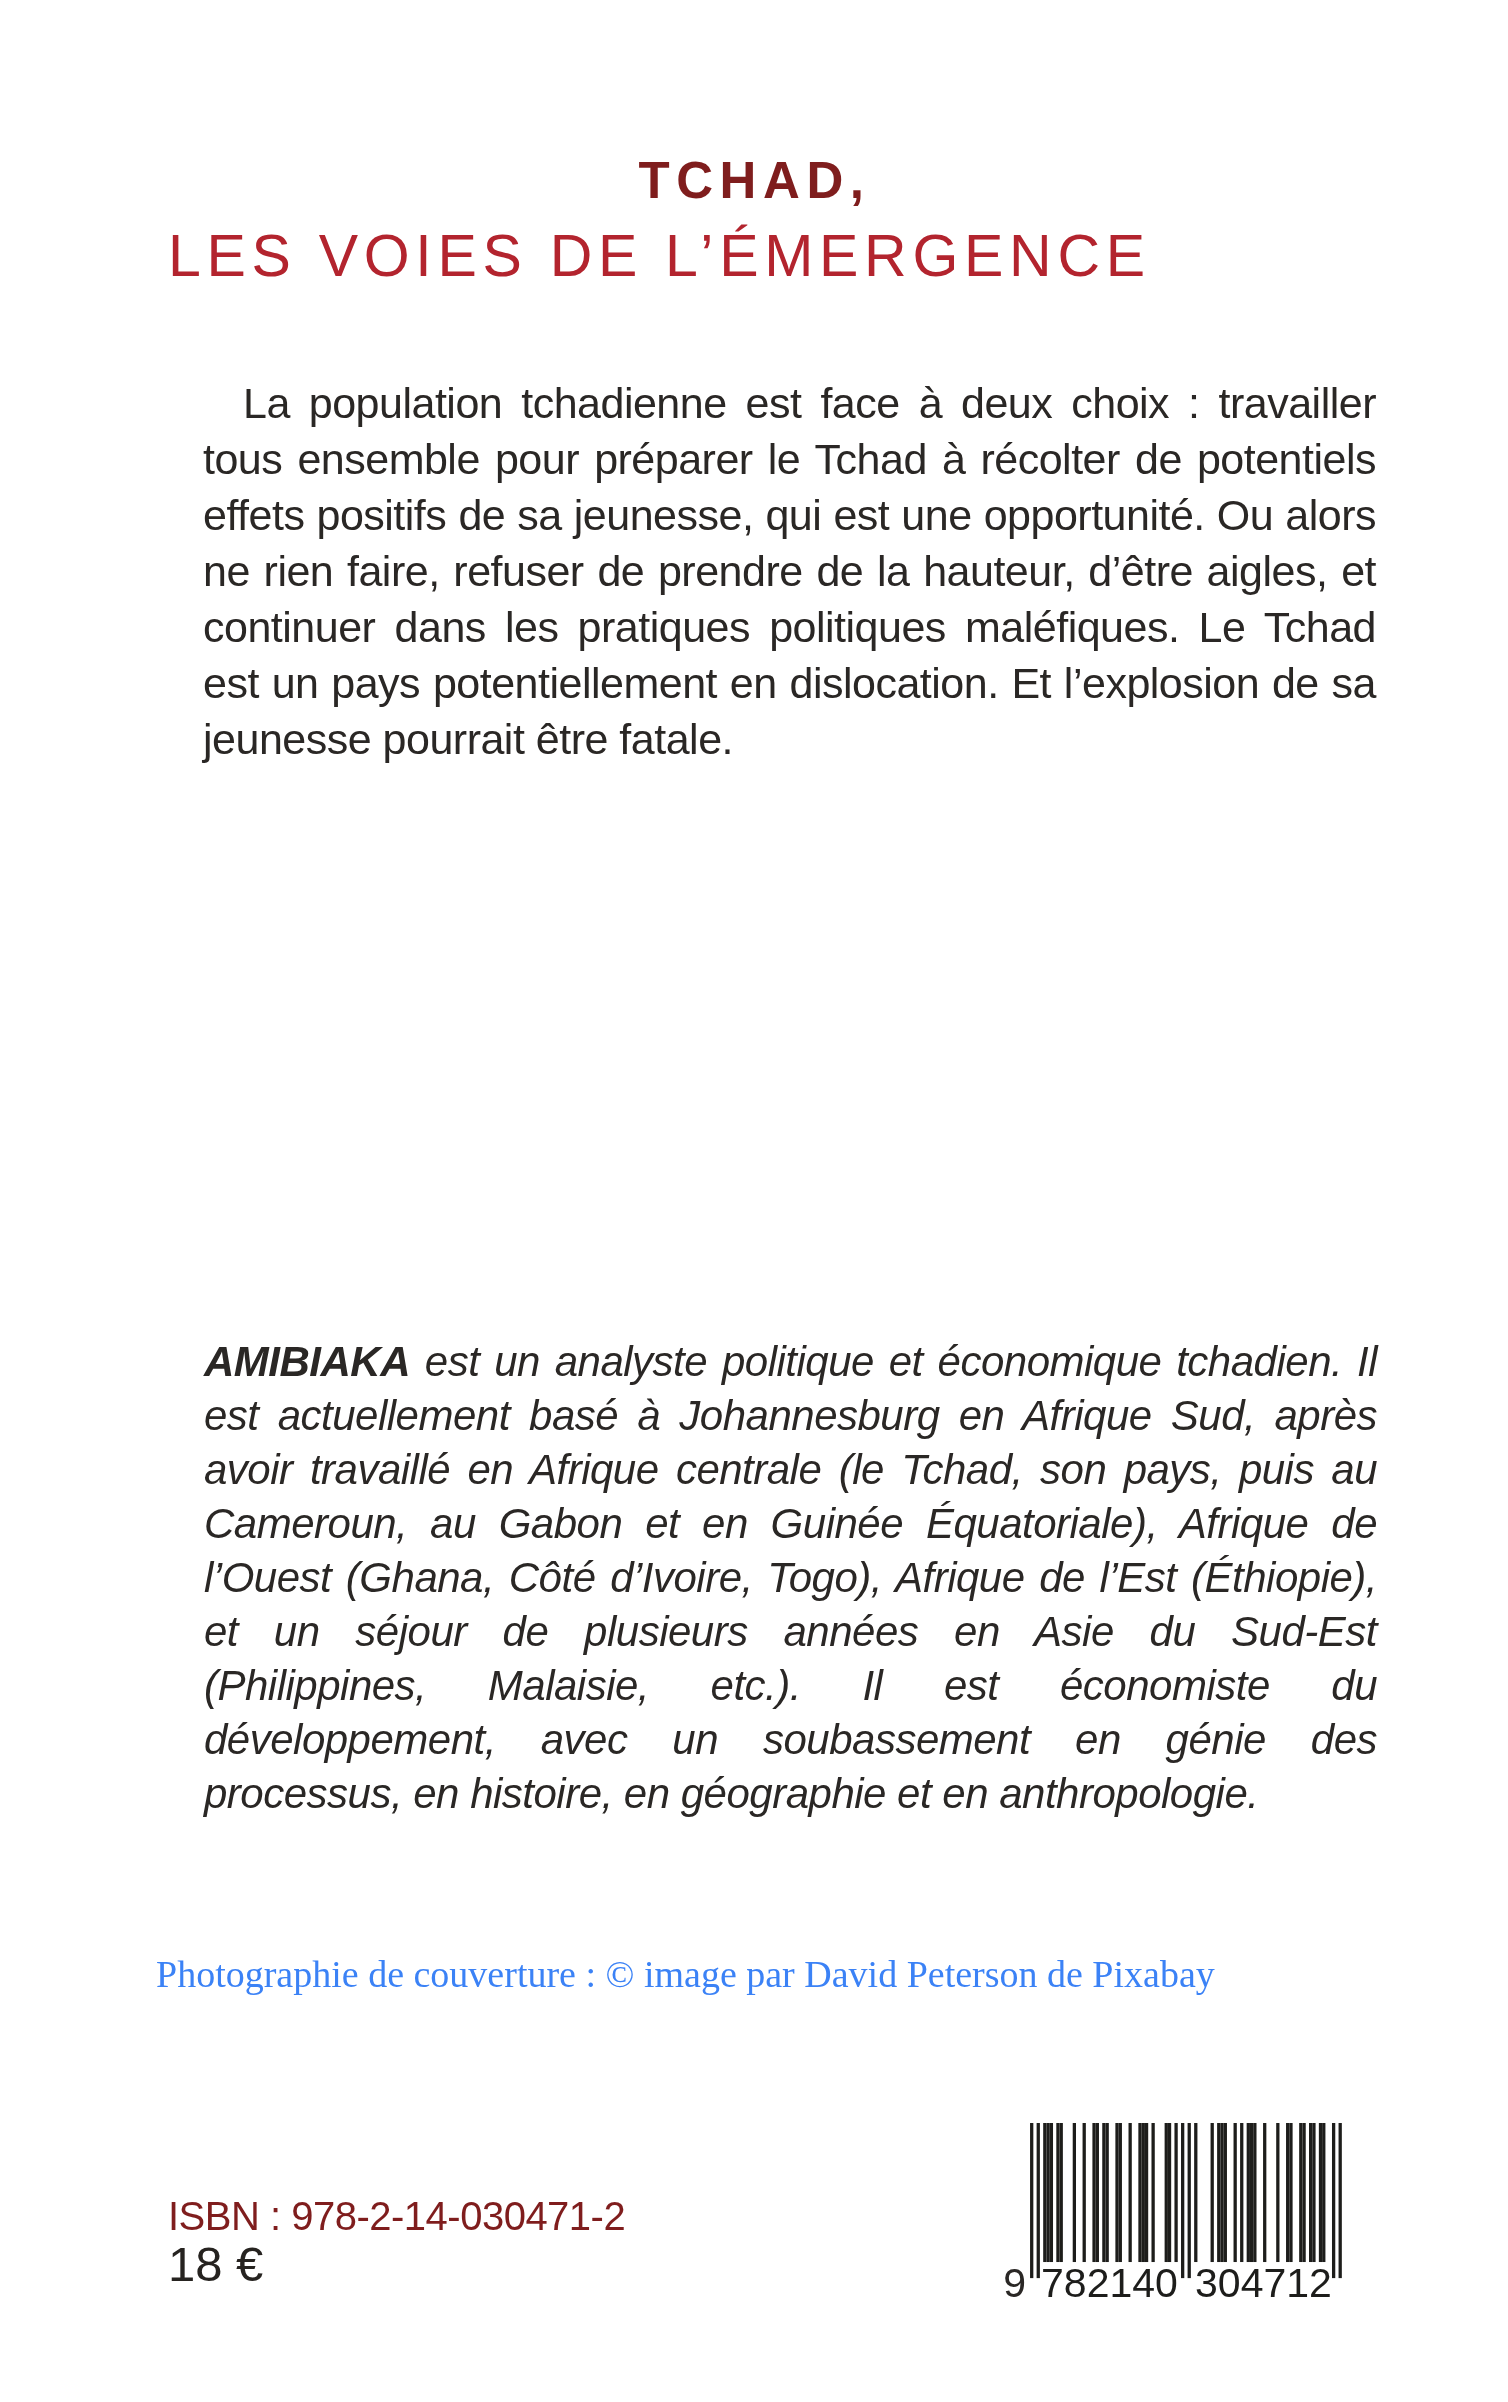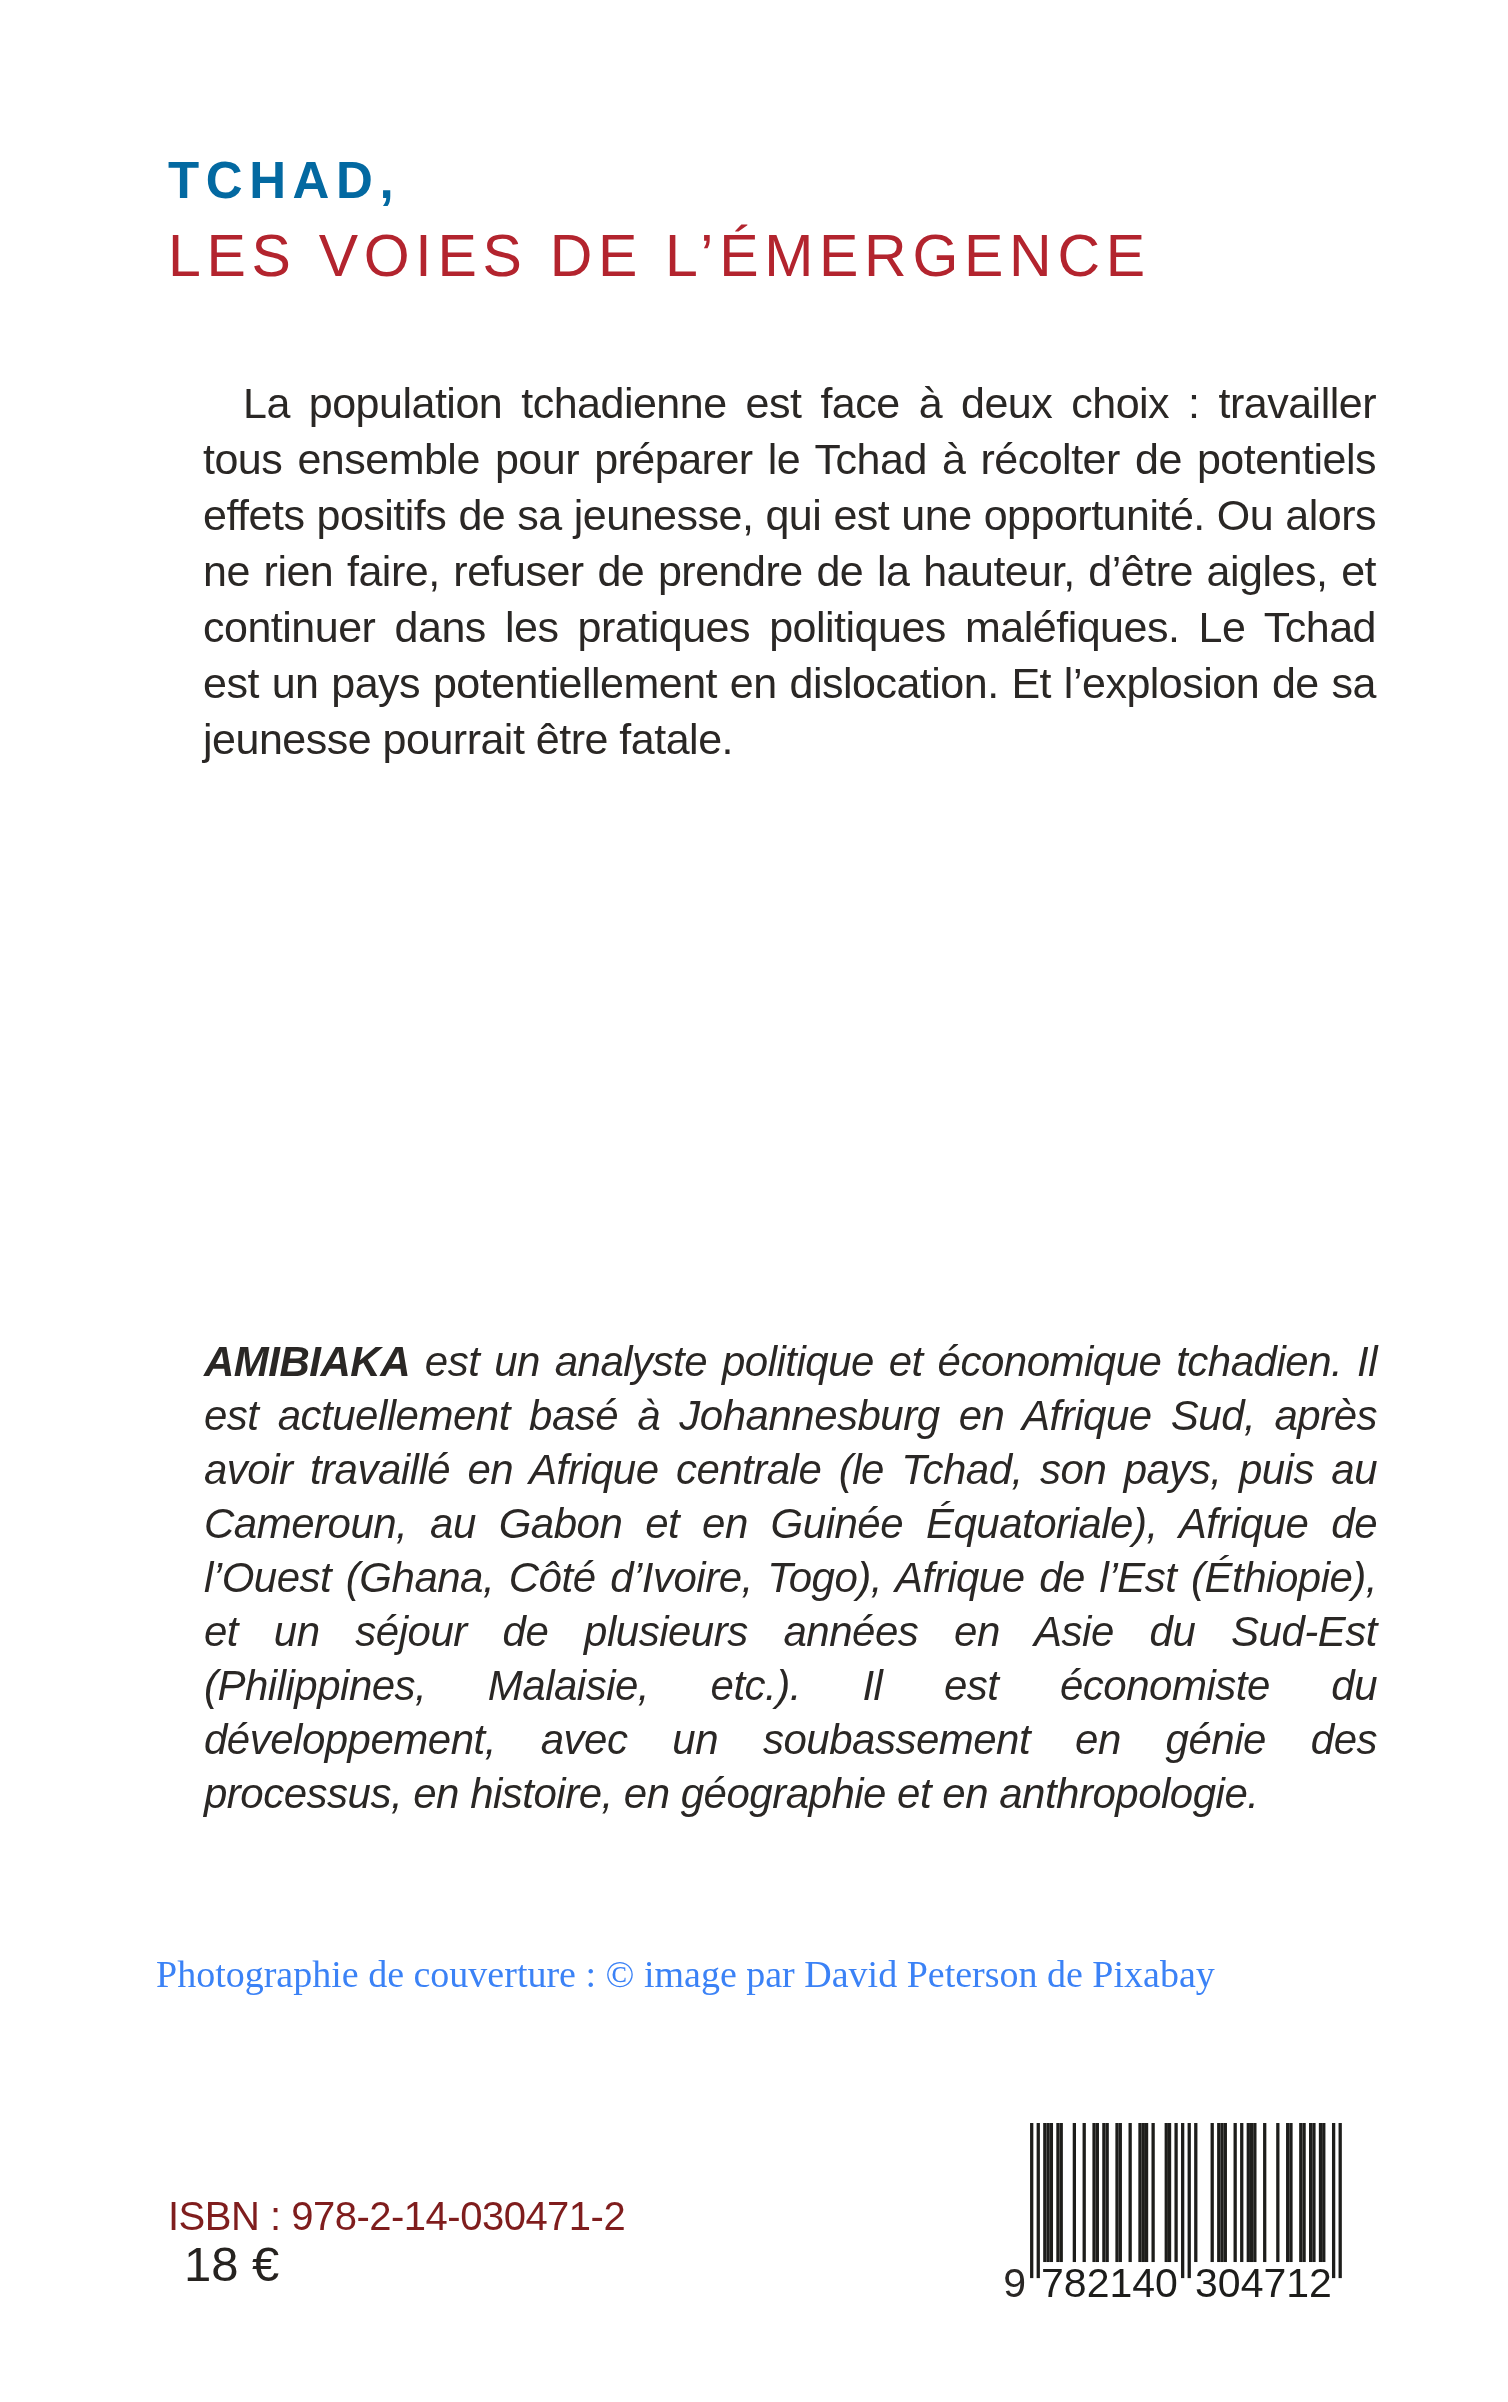--- a/index.html
+++ b/index.html
@@ -15,10 +15,11 @@
   
   .title-line1{
     left:168px;width:1173px;top:154px;
+    text-align:center;
     font-size:51px;line-height:53px;
     font-weight:bold;
     letter-spacing:6.6px;
-    color:#0369a1;
+    color:#7f1d1d;
   }
   .title-line2{
     left:168px;width:1173px;top:226px;

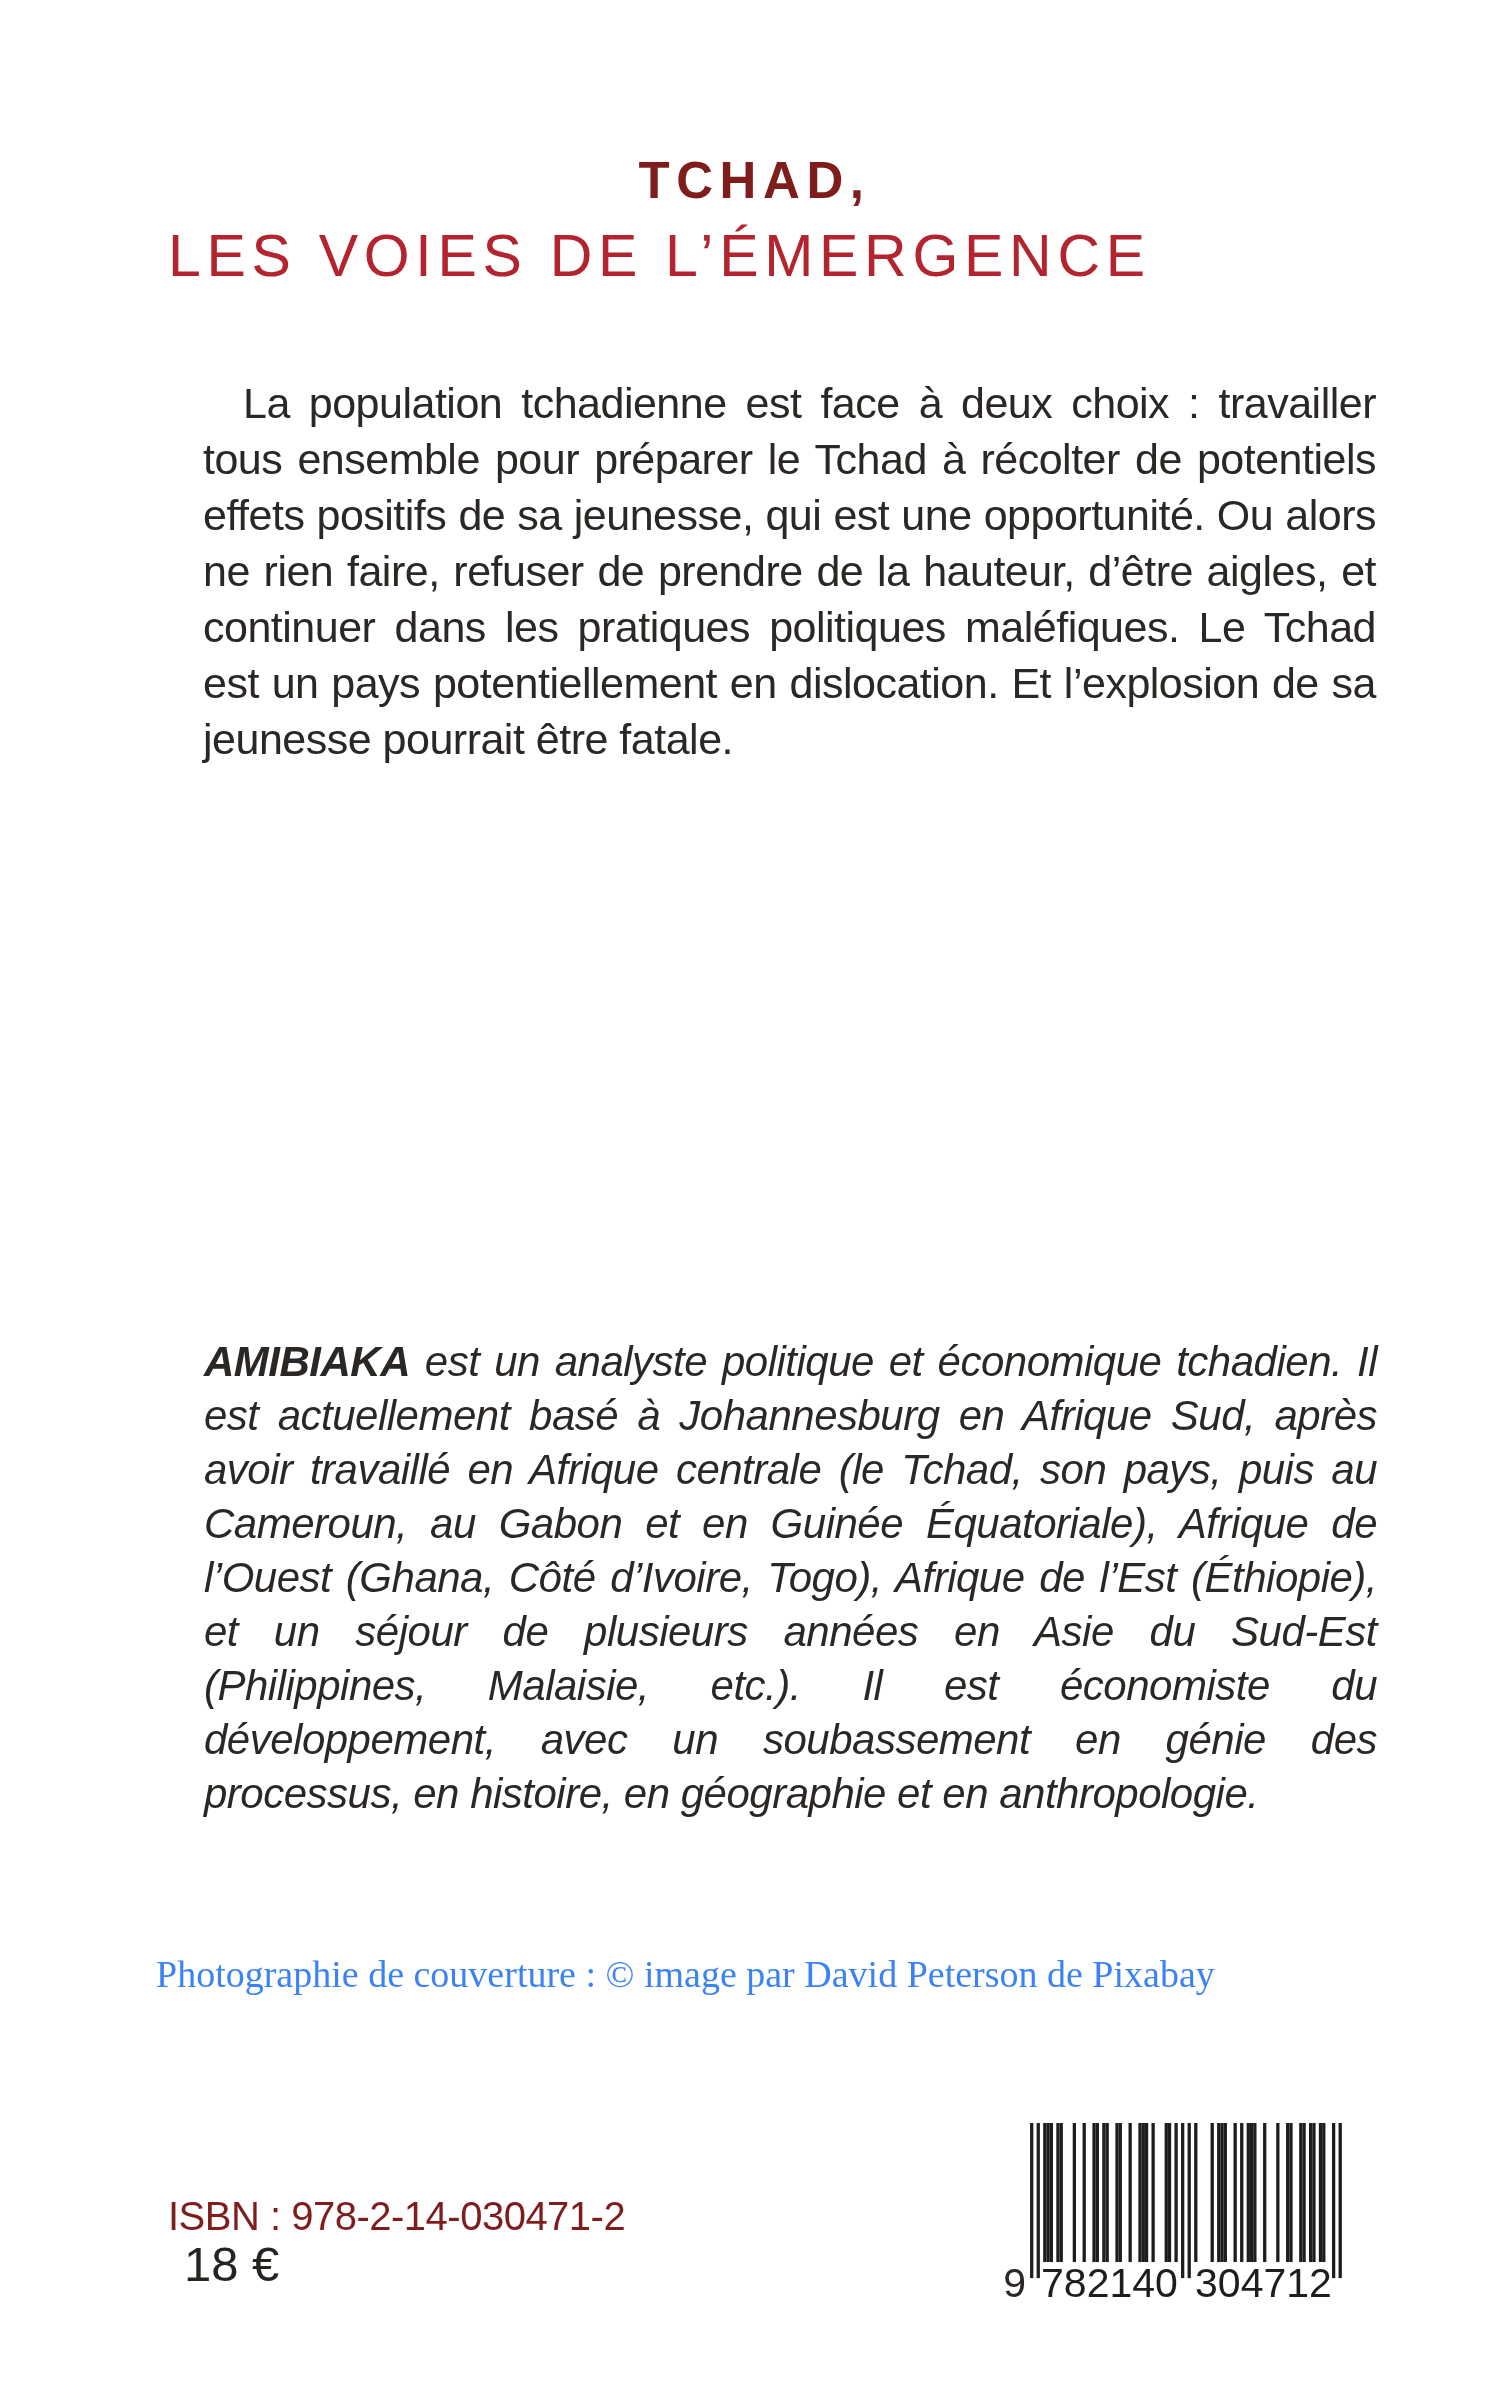--- a/index.html
+++ b/index.html
@@ -70,7 +70,6 @@
     left:168px;top:2237px;
     font-size:49px;line-height:55px;
     color:#262320;
-    margin-left:16px;
   }
   
   .barcode{

